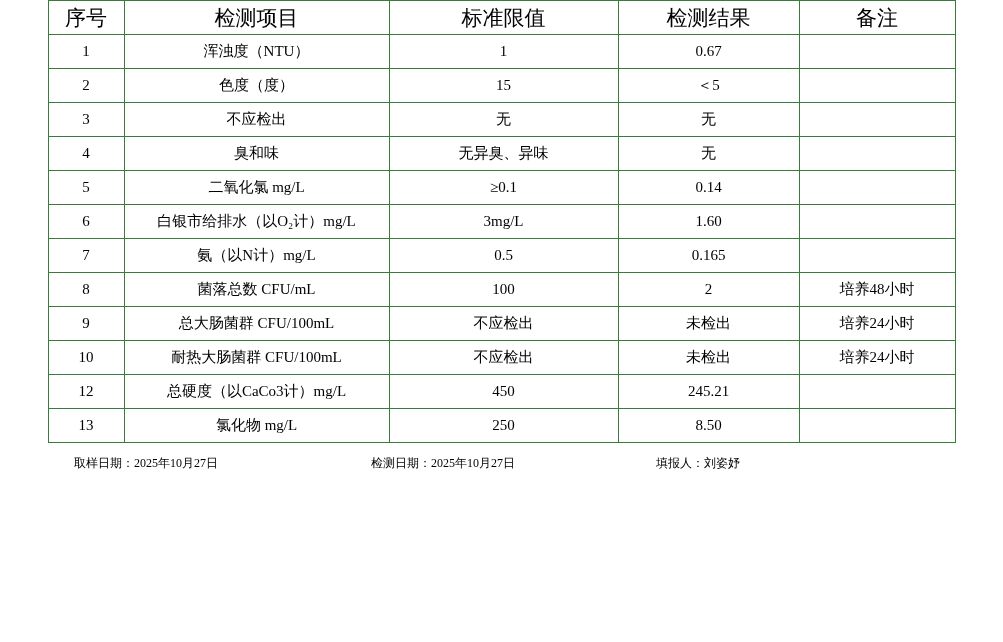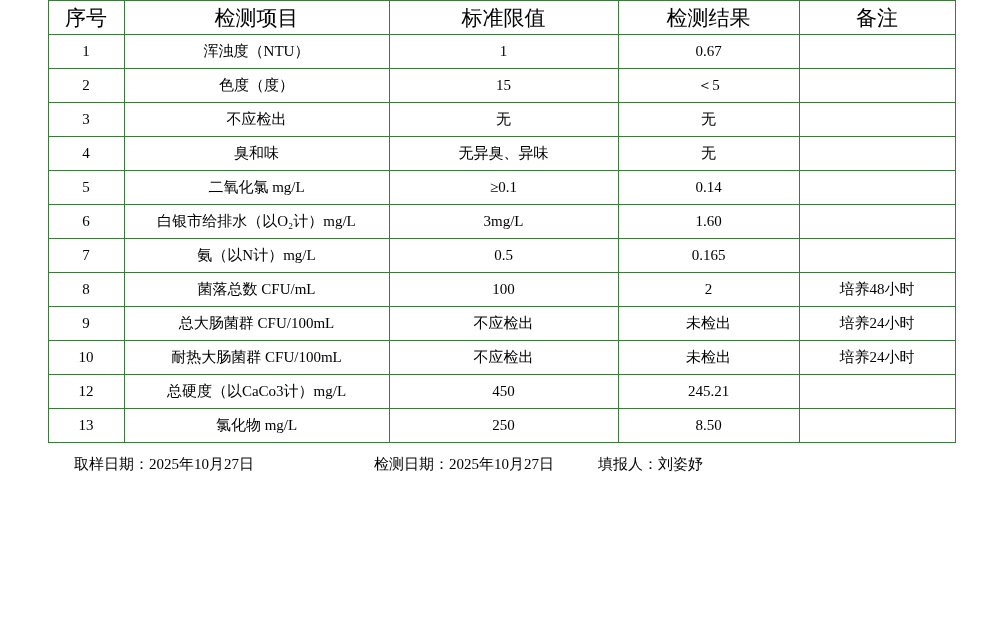--- a/index.html
+++ b/index.html
@@ -60,10 +60,11 @@
     width: 907px;
     display: flex;
     align-items: center;
-    font-size: 15px;
+    font-size: 12px;
     margin-top: 12px;
     padding-left: 26px;
     box-sizing: border-box;
+    gap: 33px;
   }
   .footer .f-item {
     white-space: nowrap;

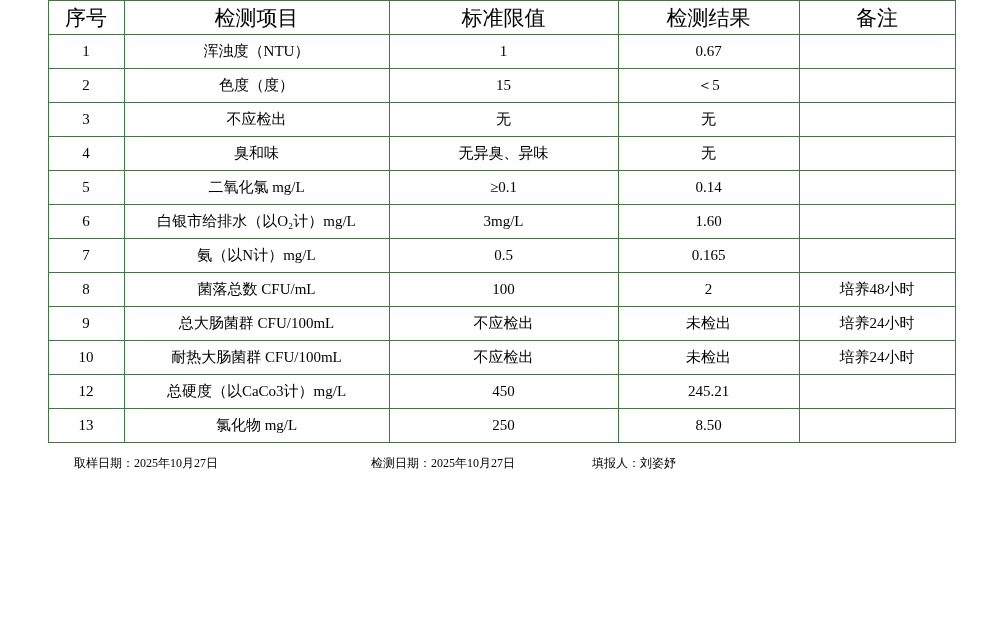--- a/index.html
+++ b/index.html
@@ -70,7 +70,7 @@
     white-space: nowrap;
   }
   .f-sample { margin-right: 120px; }
-  .f-test   { margin-right: 44px; }
+  .f-test   { margin-right: 108px; }
 </style>
 </head>
 <body>

